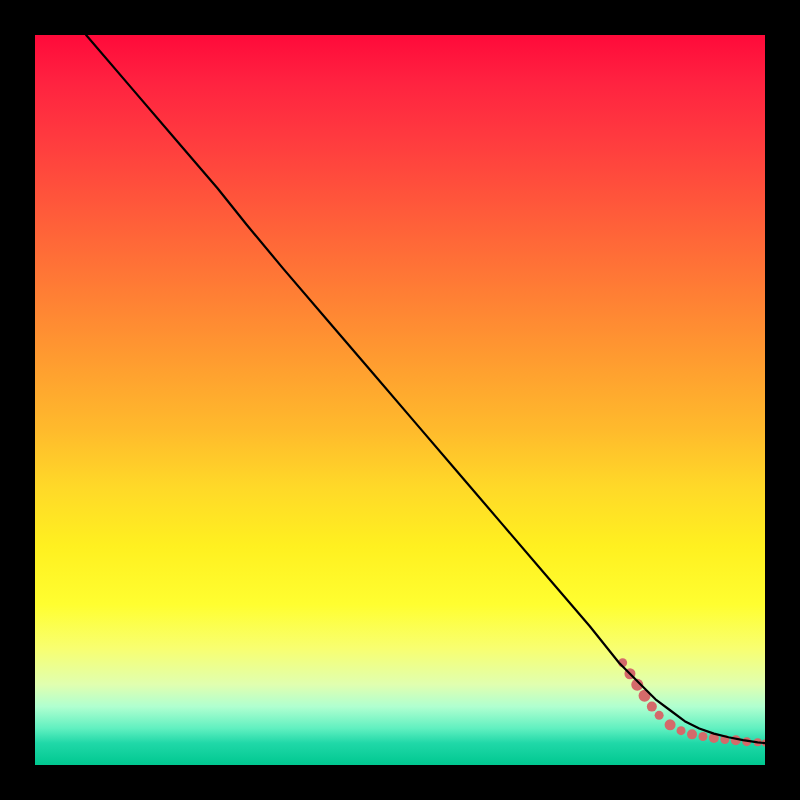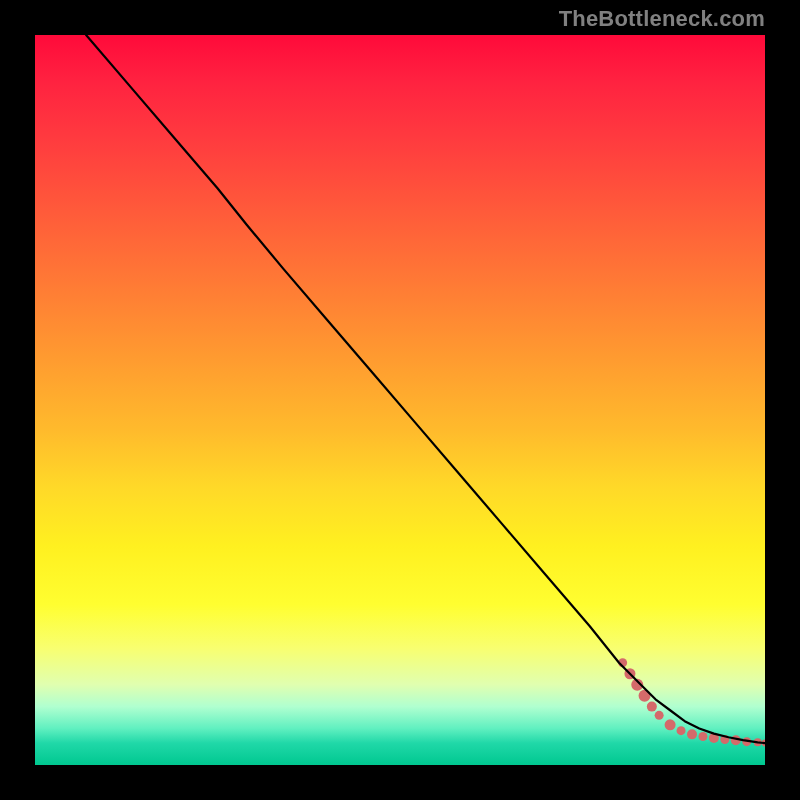--- a/index.html
+++ b/index.html
@@ -78,7 +78,6 @@
 <body>
 
 <div class="stage">
-  <div class="watermark">TheBottleneck.com</div>
 
   <div class="plot">
     <svg class="overlay" viewBox="0 0 730 730" preserveAspectRatio="none">

